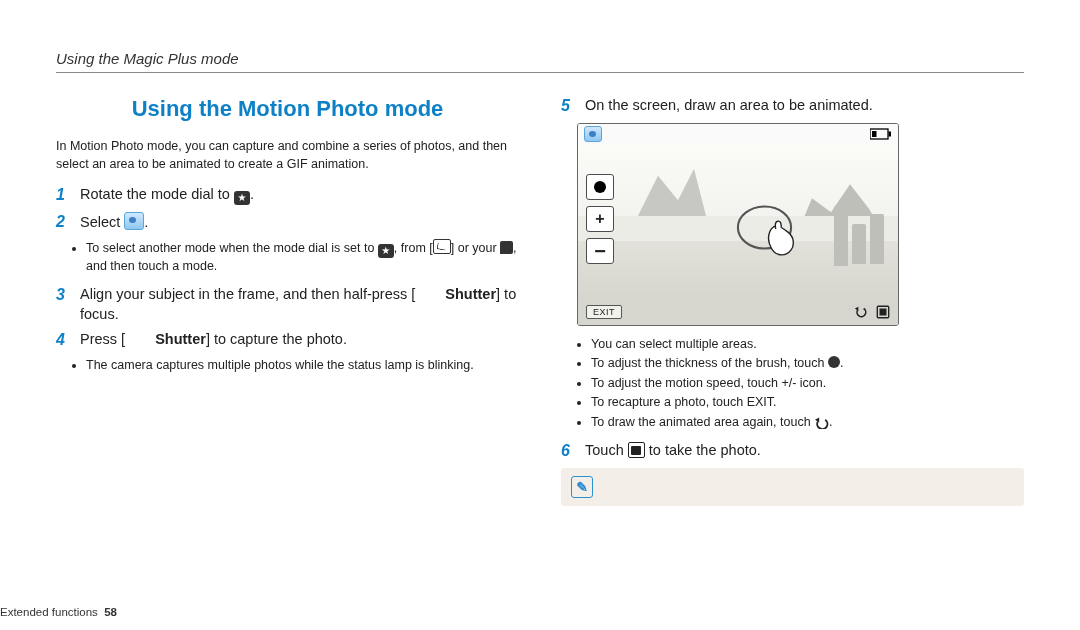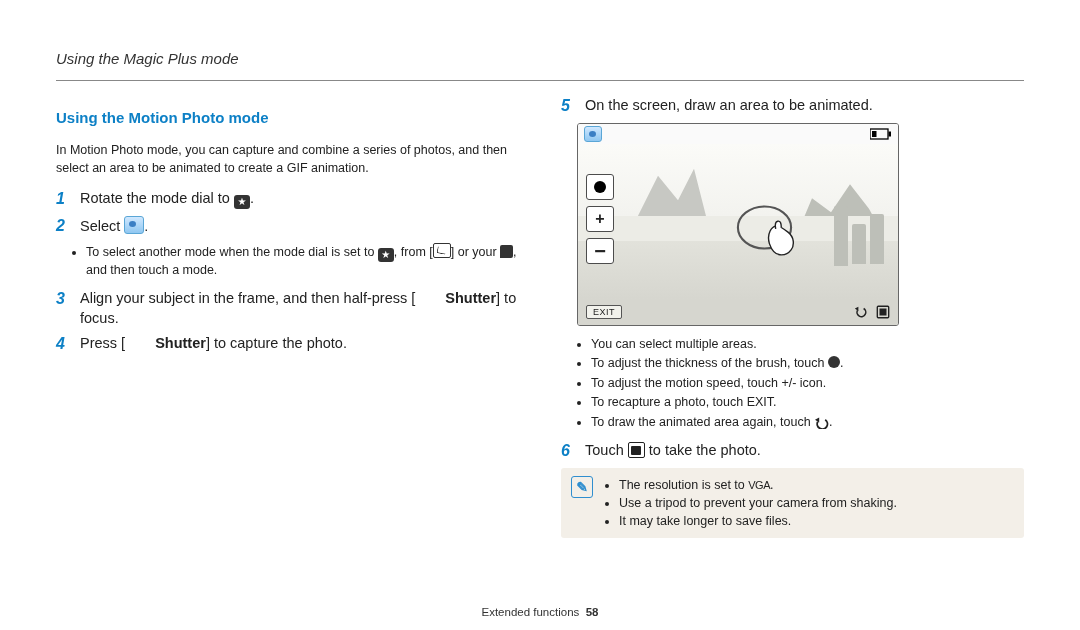--- a/index.html
+++ b/index.html
@@ -27,7 +27,7 @@
     font-size: 15px;
     color: #333;
     border-bottom: 1px solid #888;
-    padding-bottom: 12px;
+    padding-bottom: 4px;
     line-height: 1.2;
   }
   .cols {

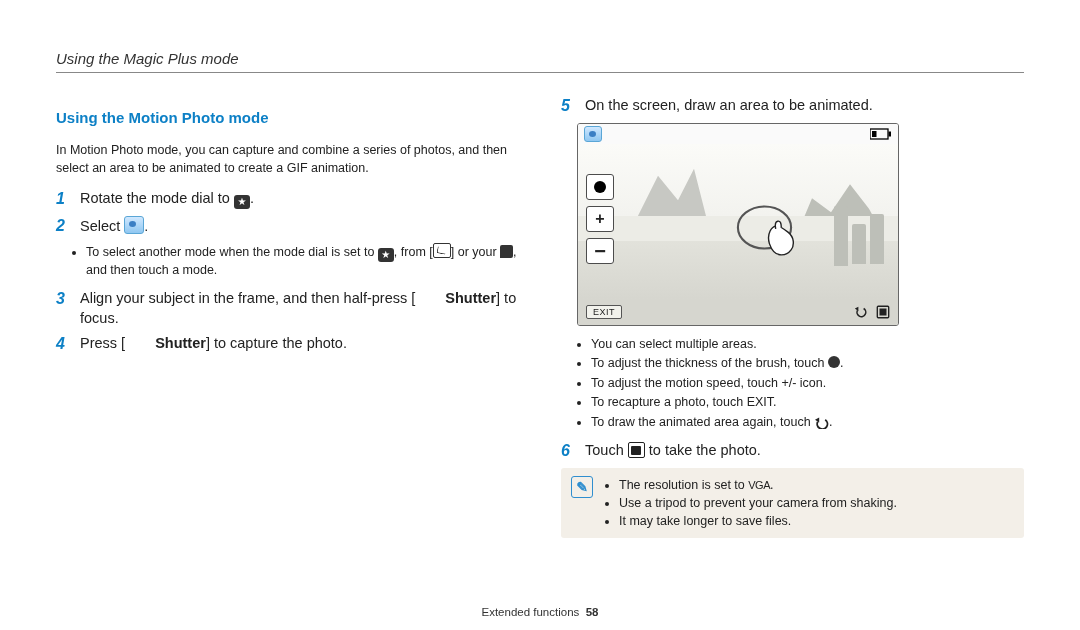--- a/index.html
+++ b/index.html
@@ -42,8 +42,9 @@
   .section-title {
     color: #0d80c6;
     font-weight: 700;
-    font-size: 15px;
-    margin: 13px 0 6px 0;
+    font-size: 22px;
+    margin: 0 0 6px 0;
+    text-align: center;
   }
   .intro {
     font-size: 12.5px;

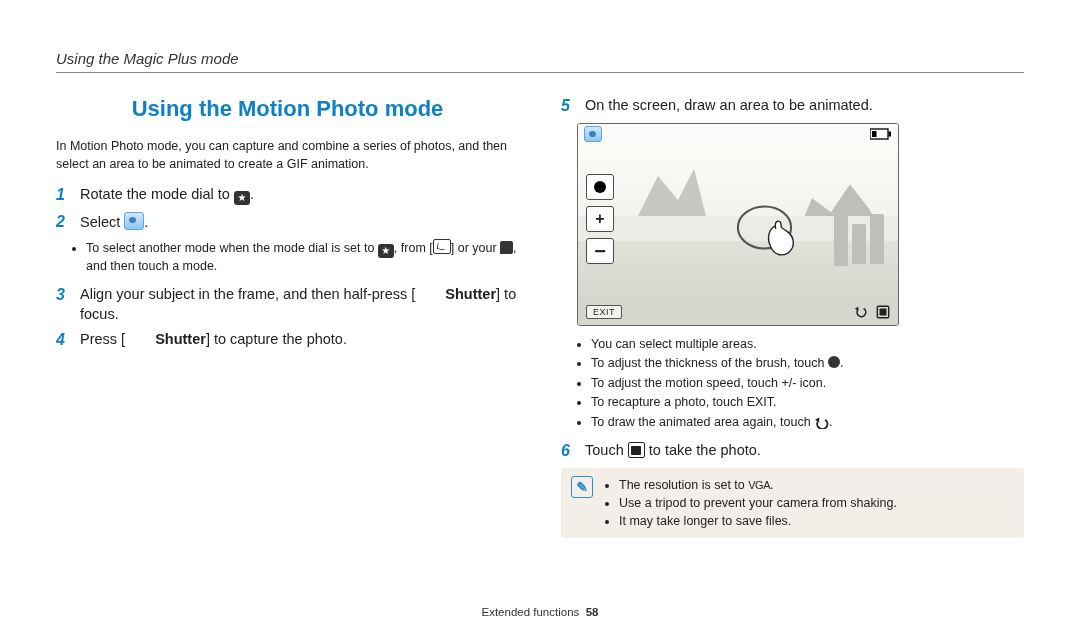--- a/index.html
+++ b/index.html
@@ -287,6 +287,9 @@
           <span>Press [</span><span class="b">Shutter</span><span>] to capture the photo.</span>
         </div>
       </div>
+      <ul class="substeps">
+        <li>The camera captures multiple photos while the status lamp is blinking.</li>
+      </ul>
 
     </div>
 

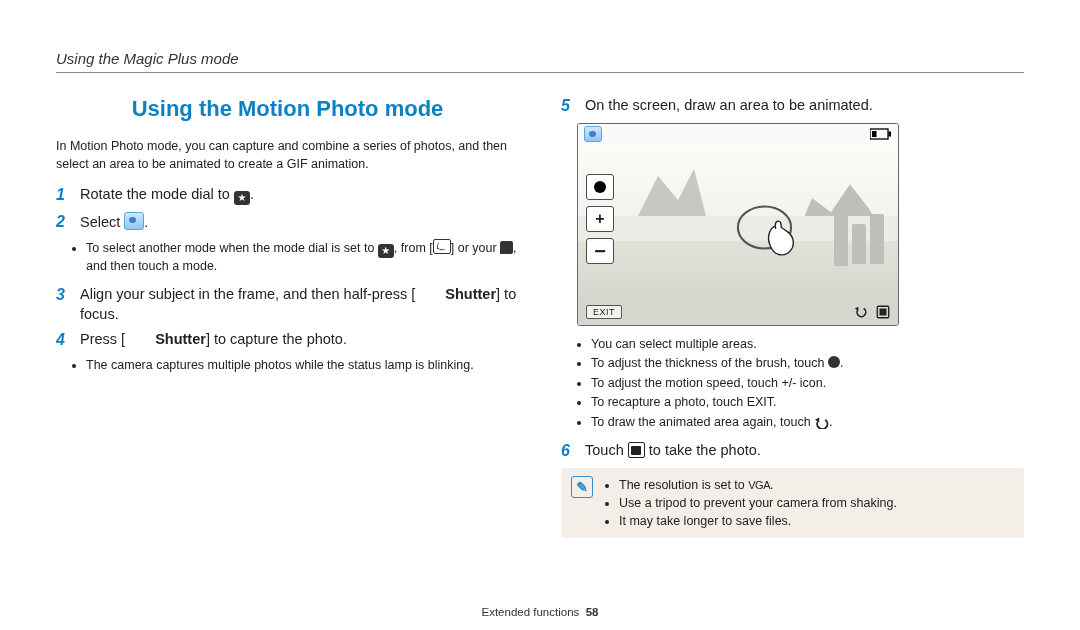--- a/index.html
+++ b/index.html
@@ -366,11 +366,6 @@
 
       <div class="note-box">
         <div class="note-badge">✎</div>
-        <ul>
-          <li><span>The resolution is set to </span><span class="vga-label">VGA</span><span>.</span></li>
-          <li>Use a tripod to prevent your camera from shaking.</li>
-          <li>It may take longer to save files.</li>
-        </ul>
       </div>
 
     </div>

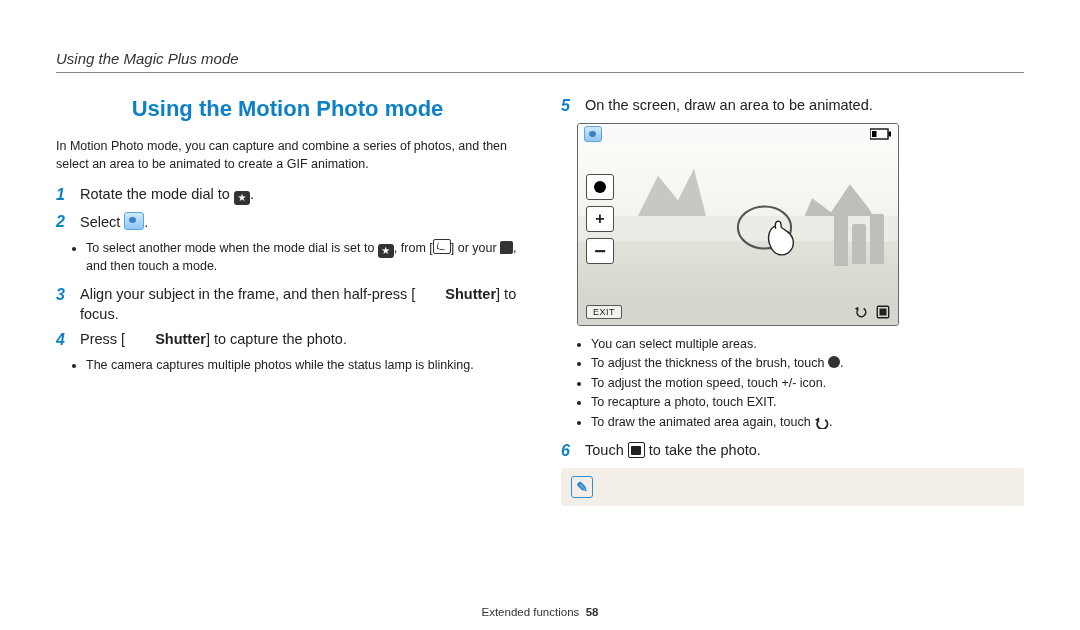--- a/index.html
+++ b/index.html
@@ -232,7 +232,7 @@
     position:absolute;
     bottom:12px;
     left:0; right:0;
-    text-align:center;
+    text-align:left;
     font-size:11.5px;
     color:#333;
   }

